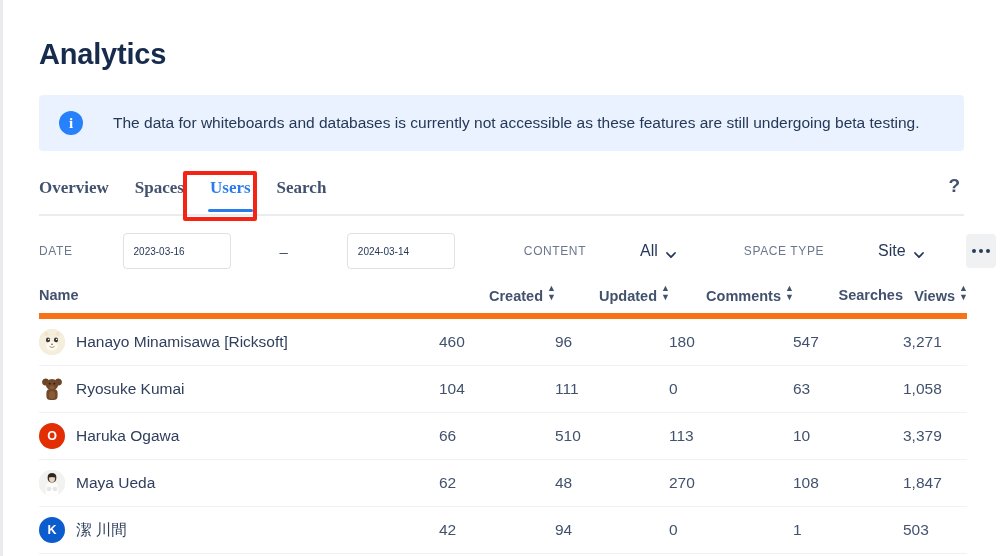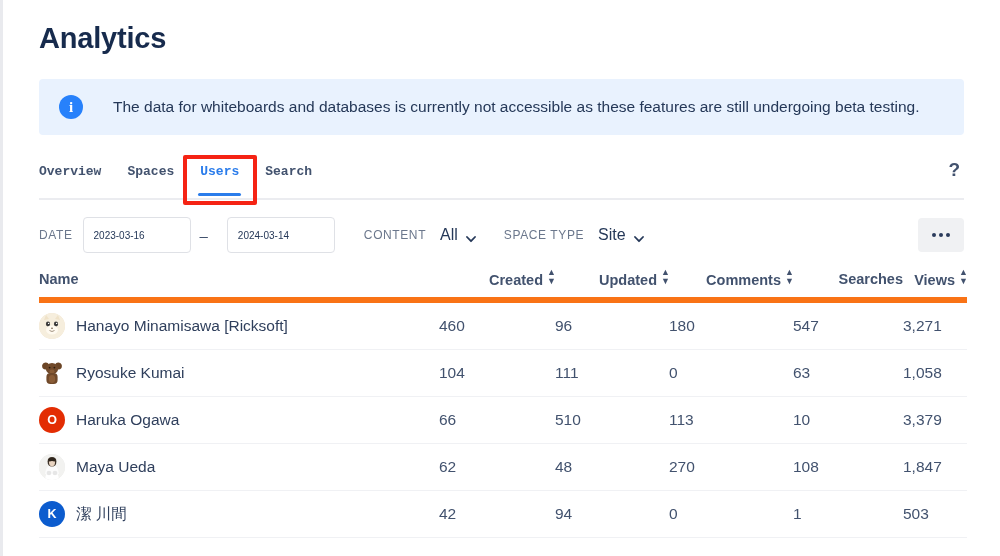--- a/index.html
+++ b/index.html
@@ -39,7 +39,7 @@
     letter-spacing: -0.2px;
     color: #172b4d;
     margin: 0;
-    padding-top: 20px;
+    padding-top: 36px;
     line-height: 36px;
   }
 

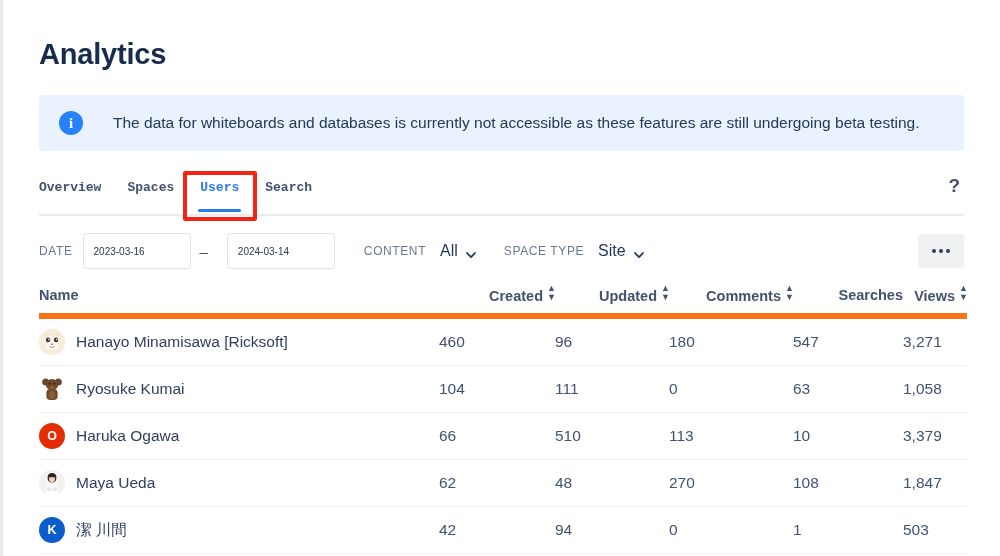--- a/index.html
+++ b/index.html
@@ -85,7 +85,7 @@
     align-items: flex-start;
   }
   .tab {
-    font-size: 13px;
+    font-size: 17px;
     font-weight: 600;
     color: #42526e;
     padding: 3px 0 12px 0;
@@ -95,7 +95,7 @@
     line-height: 20px;
     background: none;
     border: none;
-    font-family: Liberation Mono, monospace;
+    font-family: Liberation Serif, serif;
   }
   .tab.active {
     color: #2a7ceb;

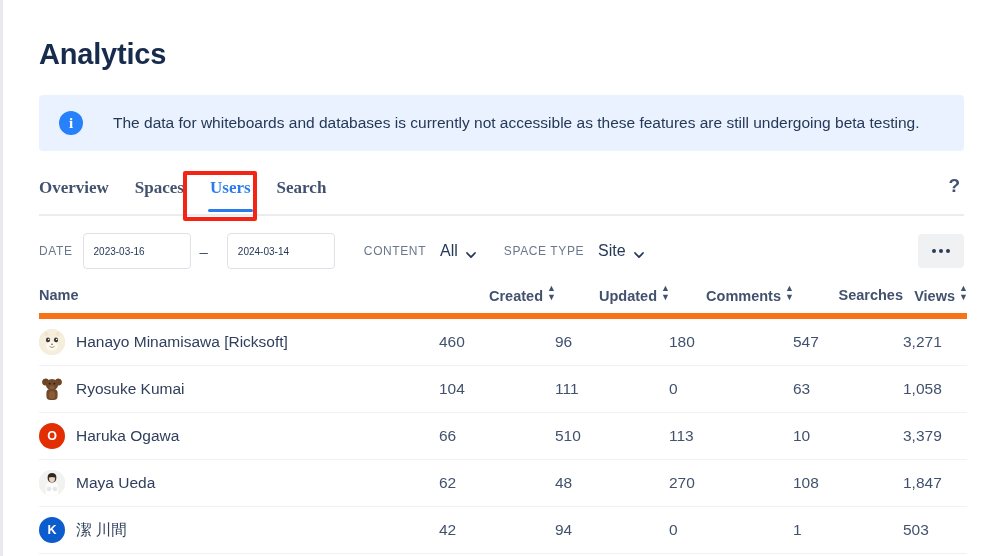--- a/index.html
+++ b/index.html
@@ -140,6 +140,7 @@
     display: flex;
     align-items: center;
     height: 40px;
+    gap: 40px;
   }
   .filter-label {
     font-size: 12px;

